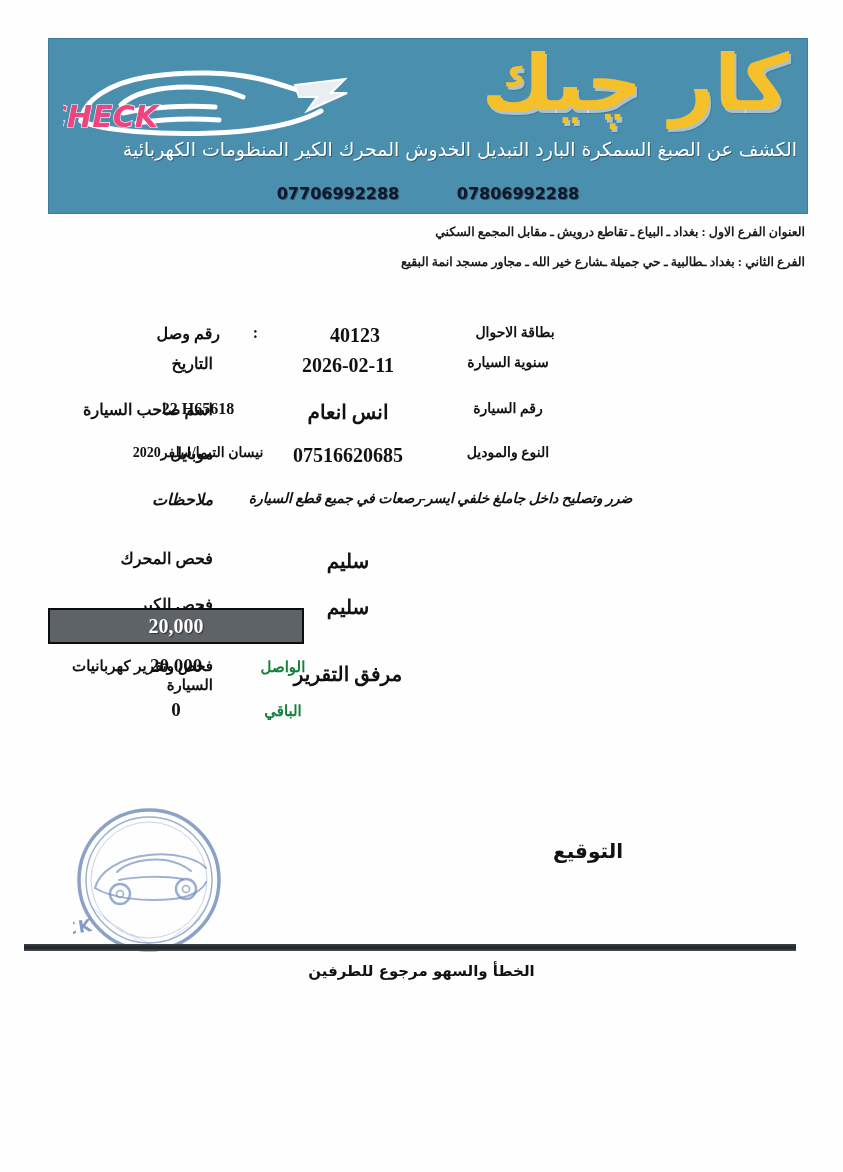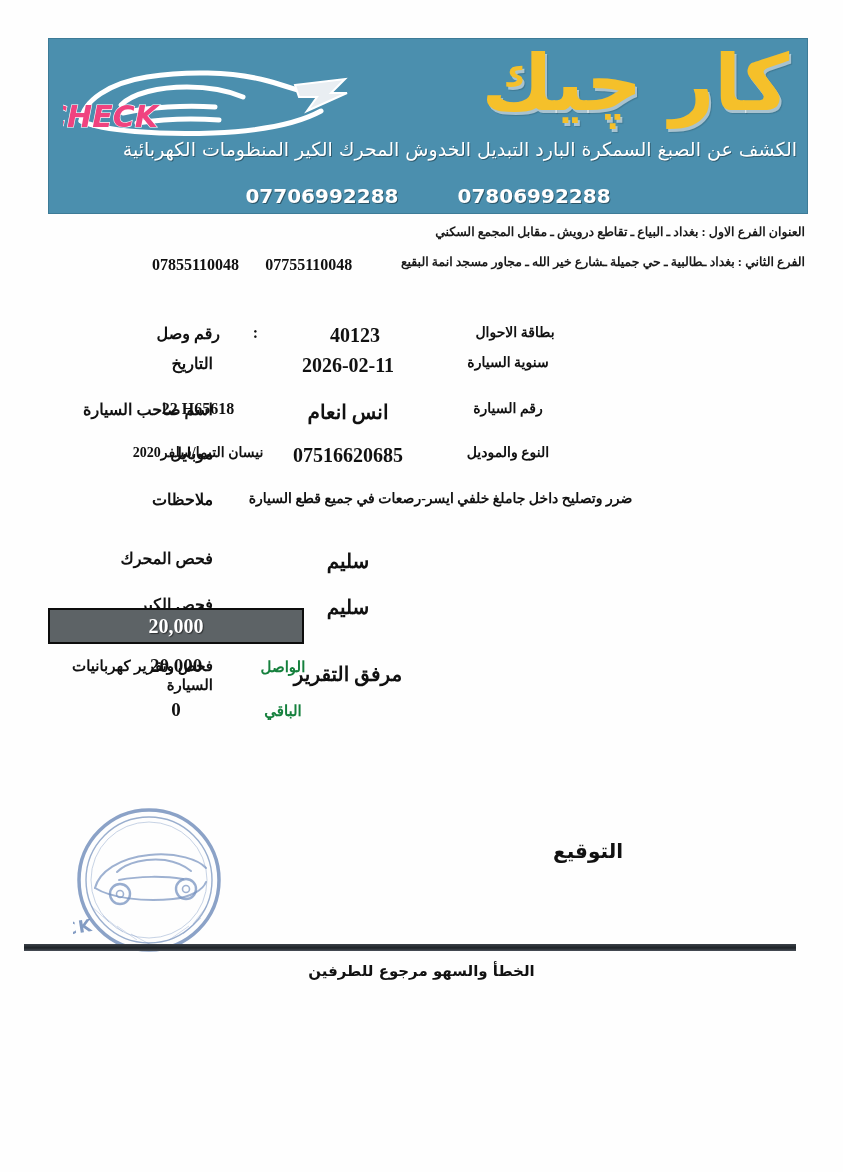--- a/index.html
+++ b/index.html
@@ -76,9 +76,9 @@
     text-align: center;
     direction: ltr;
     font-family: "DejaVu Sans", "Liberation Sans", sans-serif;
-    font-size: 20px;
-    font-weight: bold;
-    color: #ffffff;
+    font-size: 16px;
+    font-weight: bold;
+    color: #0f172a;
     text-shadow: 1px 1px 0 rgba(0,0,0,0.4);
   }
   .banner-phones span { margin: 0 26px; }

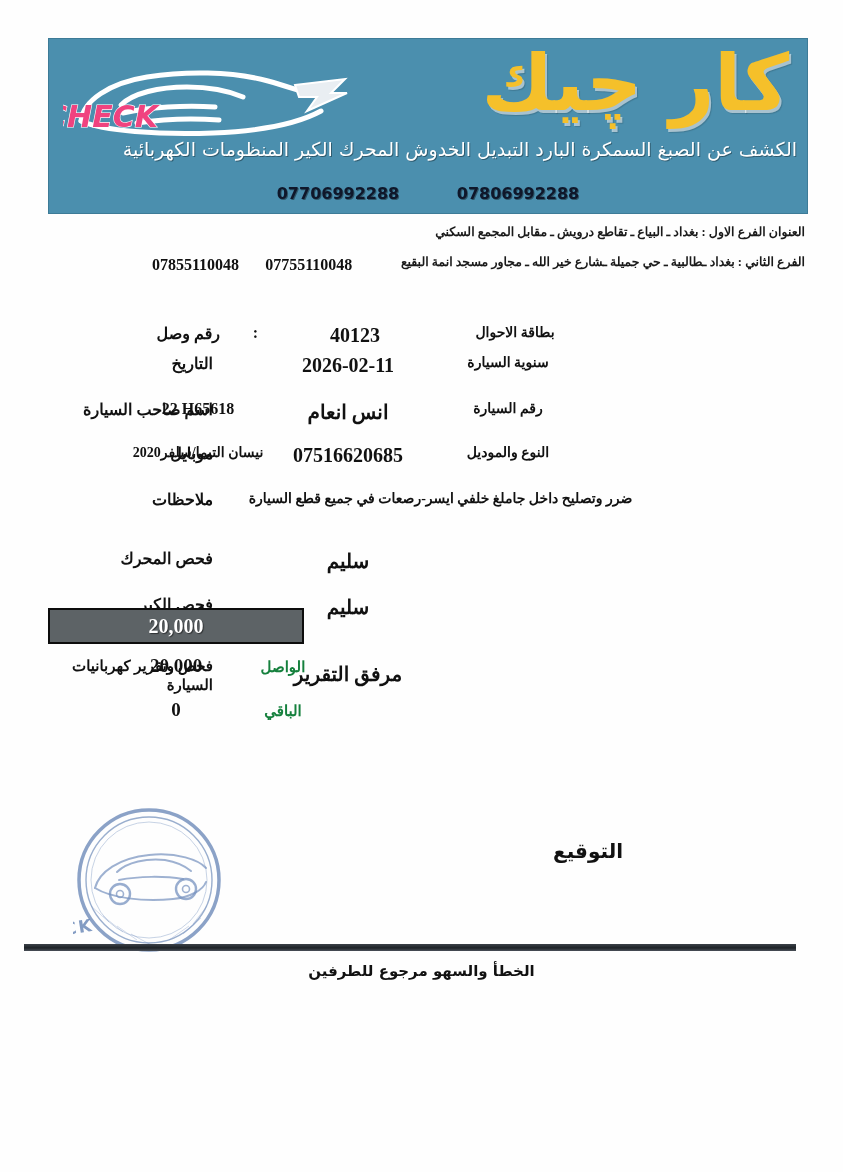--- a/index.html
+++ b/index.html
@@ -309,10 +309,6 @@
 
   <div class="addr-line addr-2">الفرع الثاني : بغداد ـطالبية ـ حي جميلة  ـشارع خير الله ـ مجاور مسجد انمة البقيع</div>
   <div class="addr-line addr-1">العنوان  الفرع الاول : بغداد ـ البياع ـ تقاطع درويش  ـ مقابل المجمع السكني</div>
-  <div class="addr-phones">
-    <span>07855110048</span>
-    <span>07755110048</span>
-  </div>
 
   <div class="row" style="top:324px;margin-left:7px;">
     <div class="cell c-label">رقم وصل</div>

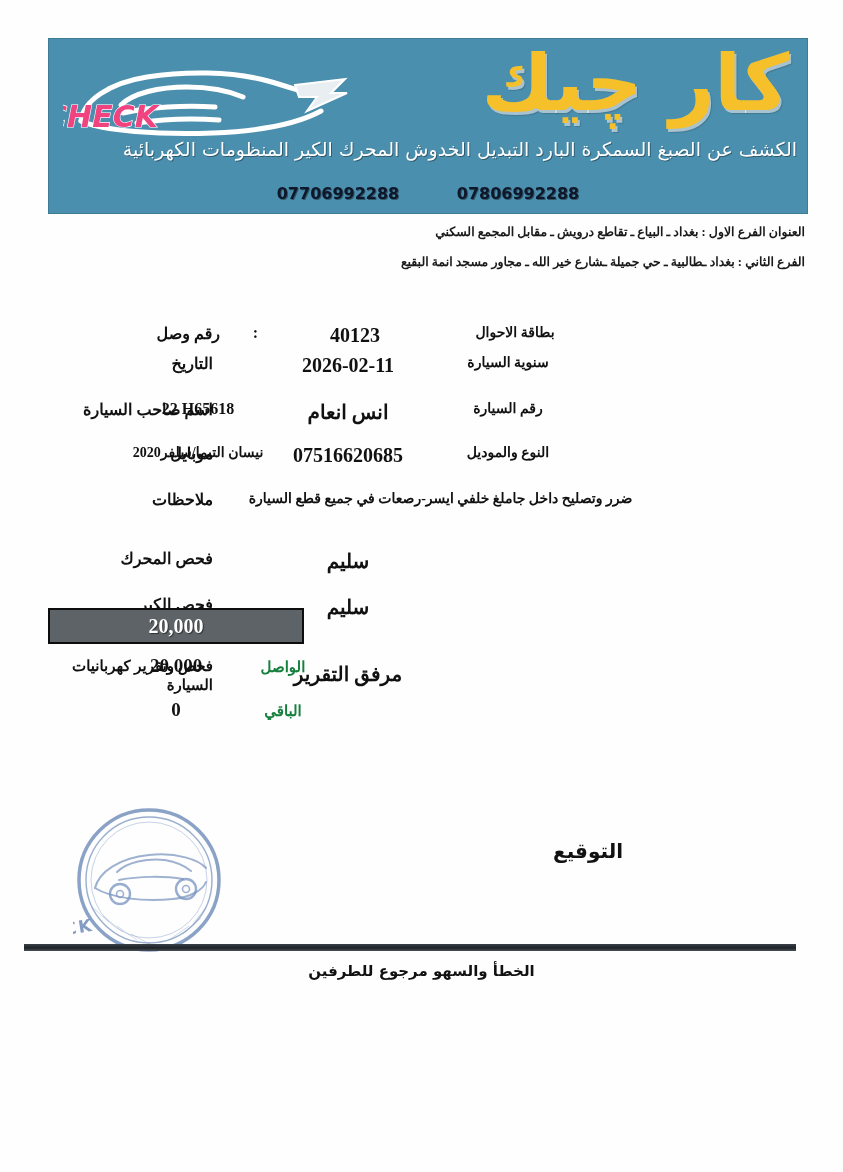--- a/index.html
+++ b/index.html
@@ -337,7 +337,7 @@
     <div class="cell c-far" style="right:520px;width:250px;font-size:14px;">نيسان التيما/سلفر2020</div>
   </div>
 
-  <div class="row" style="top:490px;height:54px;">
+  <div class="row" style="top:490px;height:54px;font-style:italic;">
     <div class="cell c-label">ملاحظات</div>
     <div class="notes-val">ضرر وتصليح داخل جاملغ خلفي ايسر-رصعات في جميع قطع السيارة</div>
   </div>

